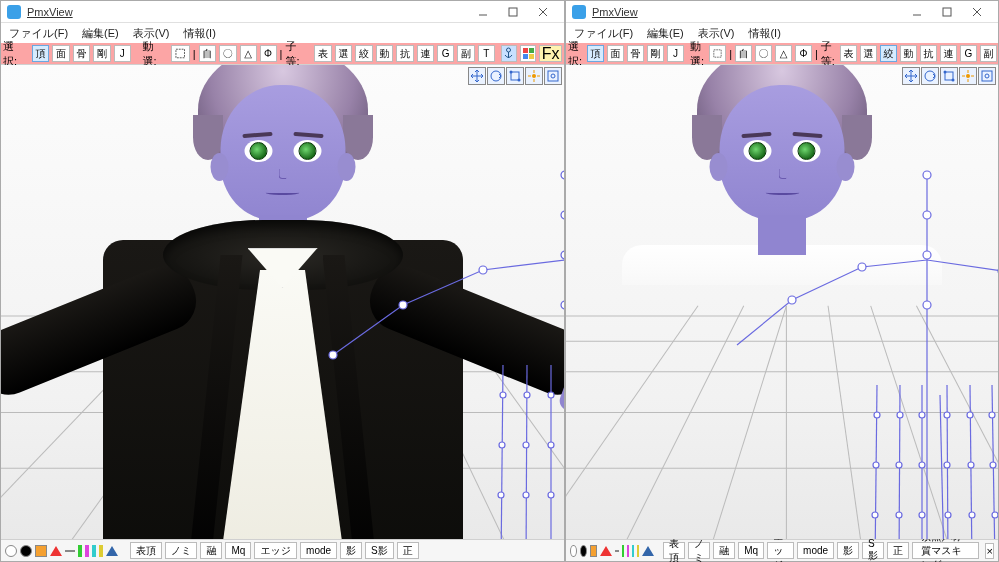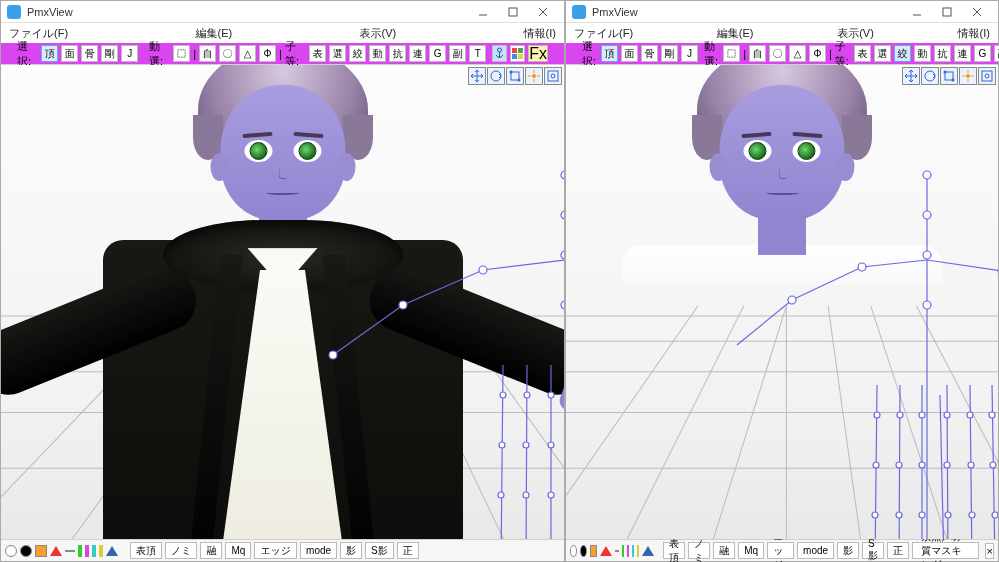--- a/index.html
+++ b/index.html
@@ -10,7 +10,7 @@
 
   .titlebar { height: 22px; background: #fff; display: flex; align-items: center; padding: 0 6px; border-bottom: 1px solid #e0e0e0; }
   .titlebar .logo { width: 14px; height: 14px; border-radius: 3px; background: #3aa0e8; margin-right: 6px; display: inline-block; }
-  .titlebar .title { flex:1; color:#333; }
+  .titlebar .title { flex:1; color:#333;text-decoration:underline; }
   .winbtns { display:flex; gap:0; }
   .winbtn { width:30px; height:18px; display:flex; align-items:center; justify-content:center; cursor:pointer; color:#555; }
   .winbtn svg { width:10px; height:10px; }

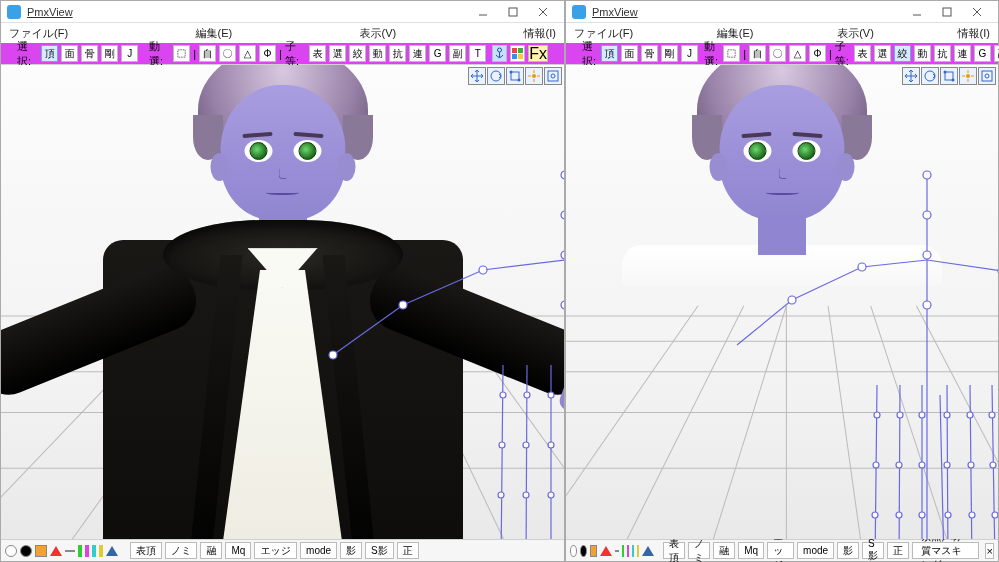--- a/index.html
+++ b/index.html
@@ -15,7 +15,7 @@
   .winbtn { width:30px; height:18px; display:flex; align-items:center; justify-content:center; cursor:pointer; color:#555; }
   .winbtn svg { width:10px; height:10px; }
 
-  .menubar { height: 20px; display:flex; align-items:center; padding:0 8px; color:#222;justify-content:space-between; }
+  .menubar { height: 20px; display:flex; align-items:center; gap:14px; padding:0 8px; color:#222; }
   .menubar span { cursor:pointer; }
 
   .toolbar { height: 22px; display:flex; align-items:center; padding:0 16px; gap:3px; background:#d946ef; border-bottom:1px solid #d0d0d0; }

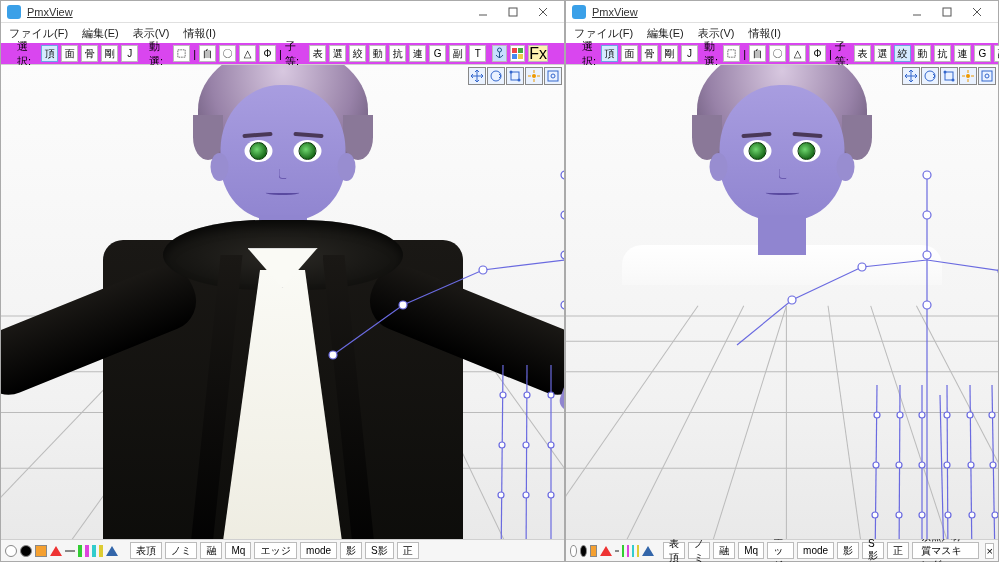--- a/index.html
+++ b/index.html
@@ -18,7 +18,7 @@
   .menubar { height: 20px; display:flex; align-items:center; gap:14px; padding:0 8px; color:#222; }
   .menubar span { cursor:pointer; }
 
-  .toolbar { height: 22px; display:flex; align-items:center; padding:0 16px; gap:3px; background:#d946ef; border-bottom:1px solid #d0d0d0; }
+  .toolbar { height: 22px; display:flex; align-items:center; padding:0 2px; gap:3px; background:#fca5a5; border-bottom:1px solid #d0d0d0; }
   .tlabel { margin-right:2px; }
   .tbtn { min-width:17px; height:17px; padding:0 3px; border:1px solid #bbb; background:#fff; display:flex; align-items:center; justify-content:center; font-size:10px; cursor:pointer; }
   .tbtn.sel { background:#d6ebff; border-color:#6aa8e0; }

